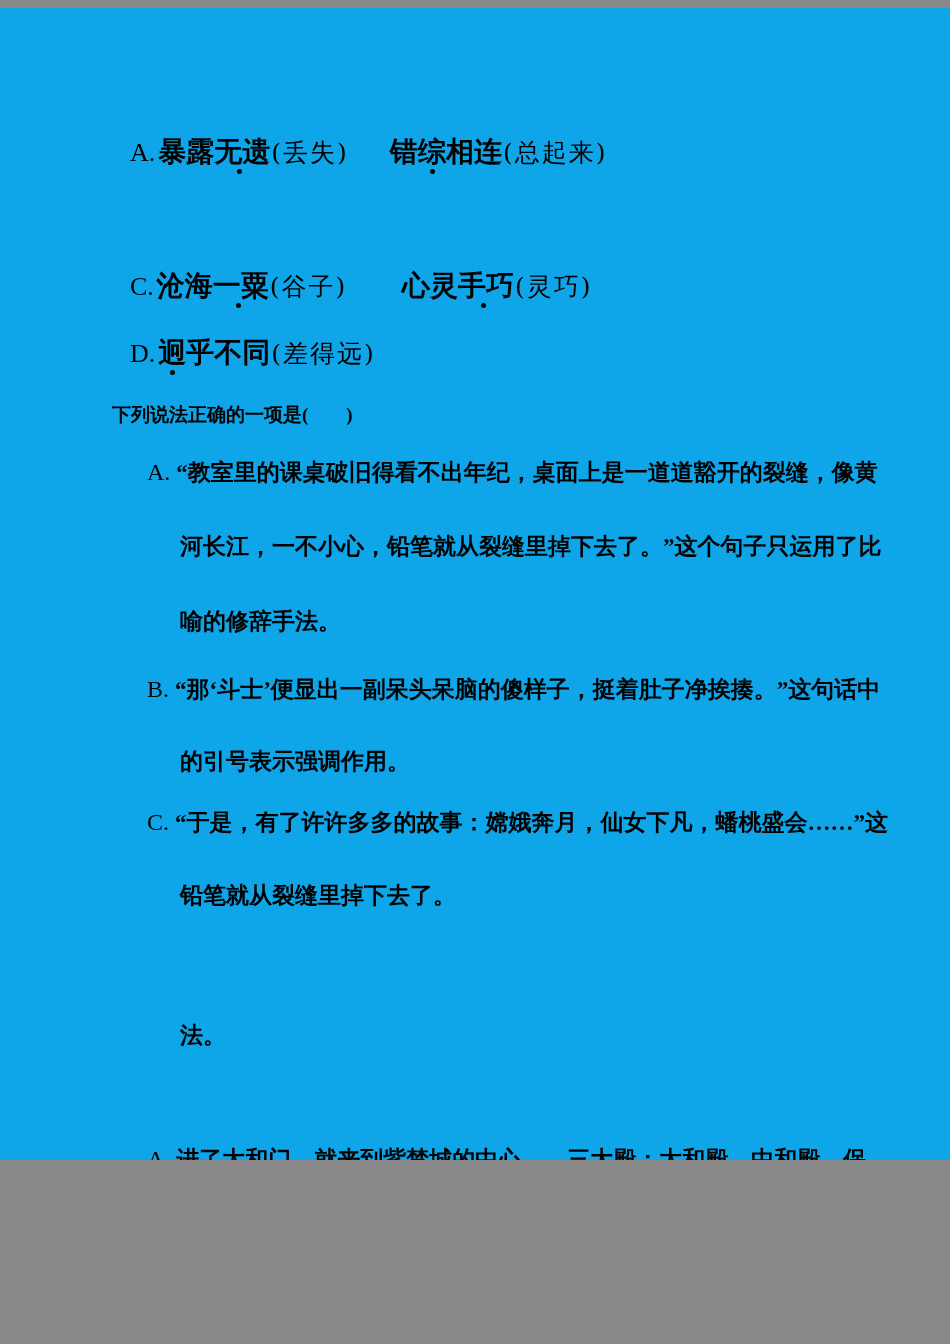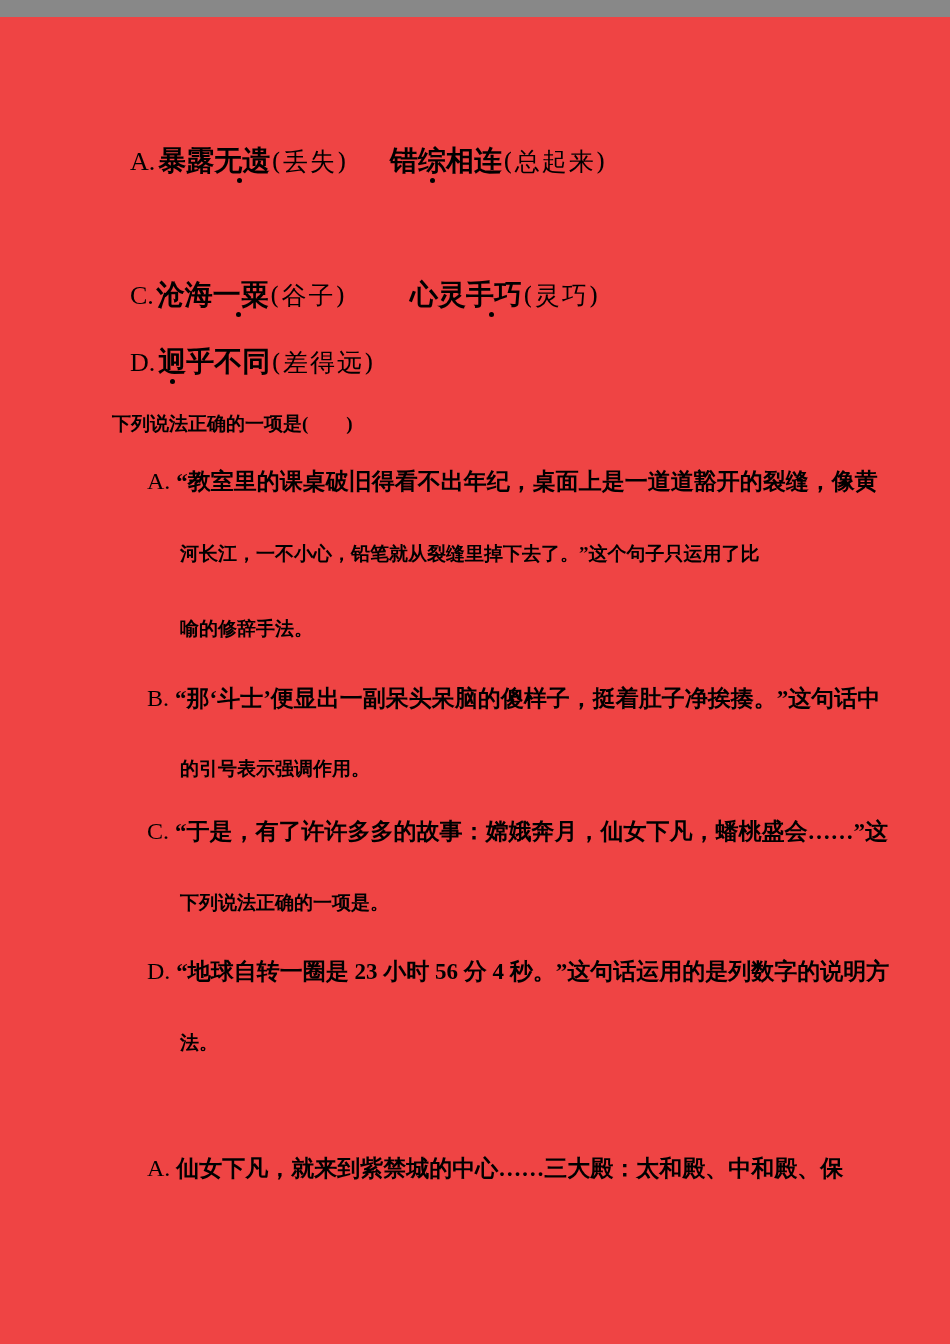--- a/index.html
+++ b/index.html
@@ -5,9 +5,9 @@
   html,body { margin:0; padding:0; background:#888; }
   .page {
     position:relative;
-    width:950px; height:1328px;
-    margin:17px auto;
-    background:#ef4444;
+    width:950px; height:1152px;
+    margin:8px auto;
+    background:#0ea5e9;
     color:#000000;
     font-family:"Liberation Serif","DejaVu Sans",sans-serif;
     overflow:hidden;

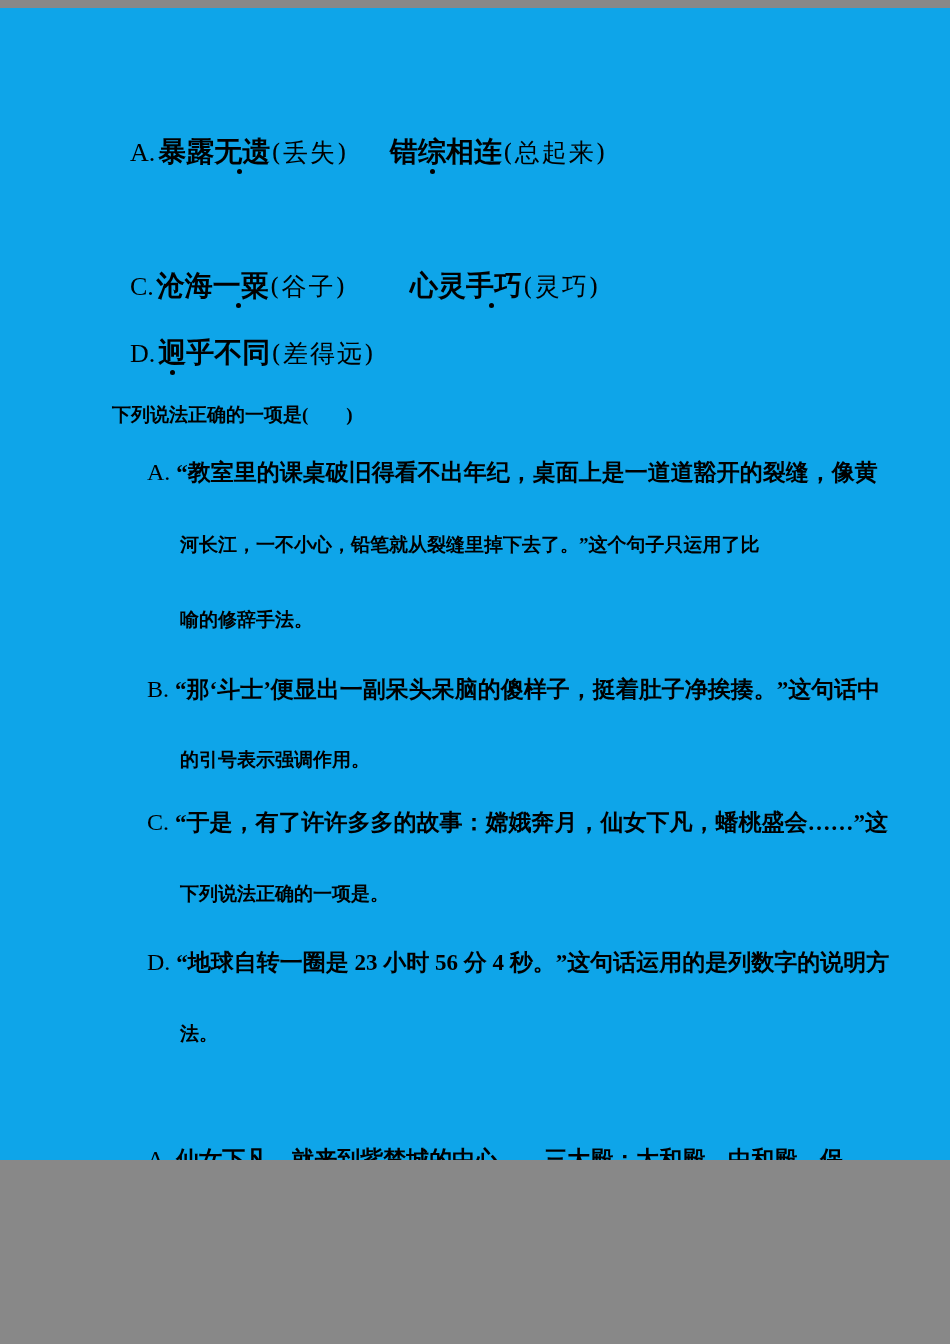--- a/index.html
+++ b/index.html
@@ -58,7 +58,7 @@
 
   <div class="line s1" style="top:264px">
     <span class="opt-label">C.</span><span class="phrase"><span>沧海一</span><span class="dc sl">粟</span><span></span><span class="gloss">(谷子)</span></span>
-    <span class="phrase col2" style="left:280px"><span>心灵手</span><span class="dc sl">巧</span><span></span><span class="gloss">(灵巧)</span></span>
+    <span class="phrase col2" style="left:272px"><span>心灵手</span><span class="dc sl">巧</span><span></span><span class="gloss">(灵巧)</span></span>
   </div>
 
   <div class="line s1" style="top:331px">

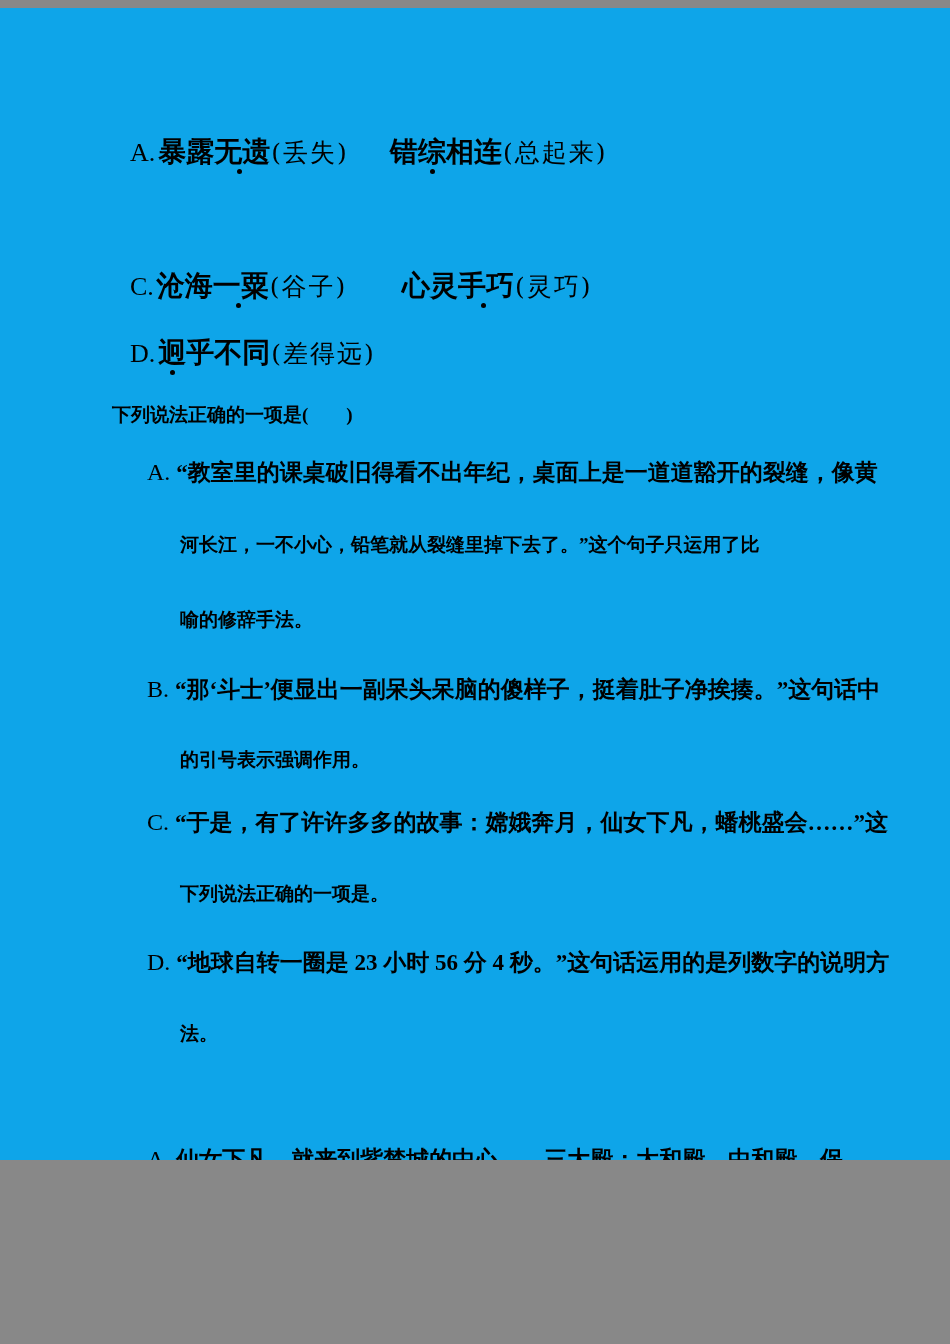--- a/index.html
+++ b/index.html
@@ -42,7 +42,7 @@
   
   .stem { left:112px; font-size:19px; font-weight:bold; }
   .opt  { left:147px; font-size:23px; font-weight:bold; }
-  .cont { left:180px; font-size:19px; font-weight:bold; }
+  .cont { left:180px; font-size:23px; font-weight:bold; }
   .opt .opt-label { font-family:"Liberation Serif",serif; font-weight:normal; font-size:24px; margin-right:6px; }
 </style>
 </head>

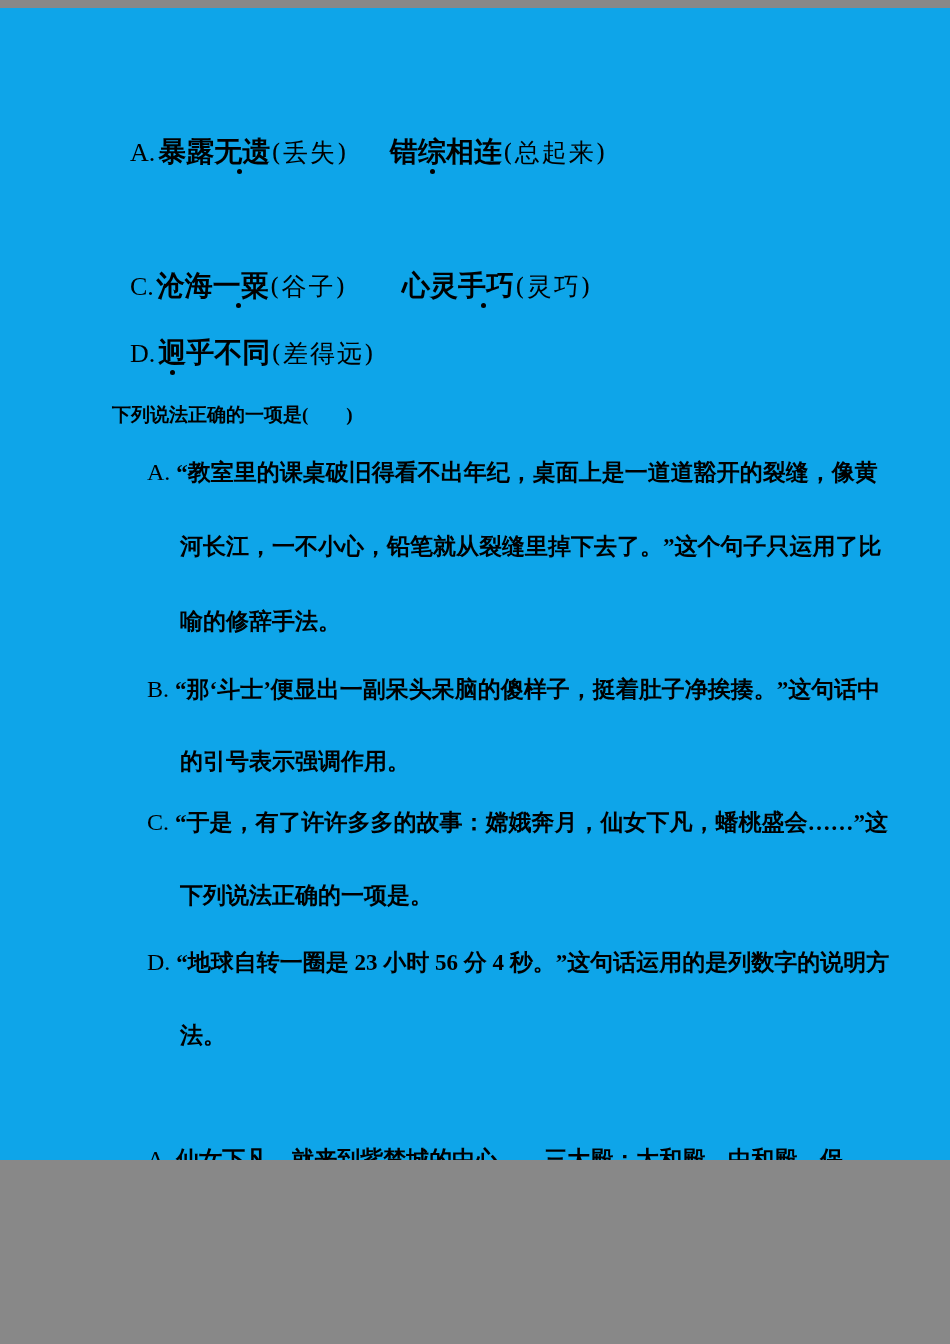--- a/index.html
+++ b/index.html
@@ -81,7 +81,7 @@
   <div class="line opt" style="top:802px">
     <span class="opt-label">C.</span><span>“于是，有了许许多多的故事：嫦娥奔月，仙女下凡，蟠桃盛会……”这</span>
   </div>
-  <div class="line cont" style="top:876px">下列说法正确的一项是。</div>
+  <div class="line cont" style="top:876px">铅笔就从裂缝里掉下去了。</div>
 
   <div class="line opt" style="top:942px">
     <span class="opt-label">D.</span><span>“地球自转一圈是 23 小时 56 分 4 秒。”这句话运用的是列数字的说明方</span>

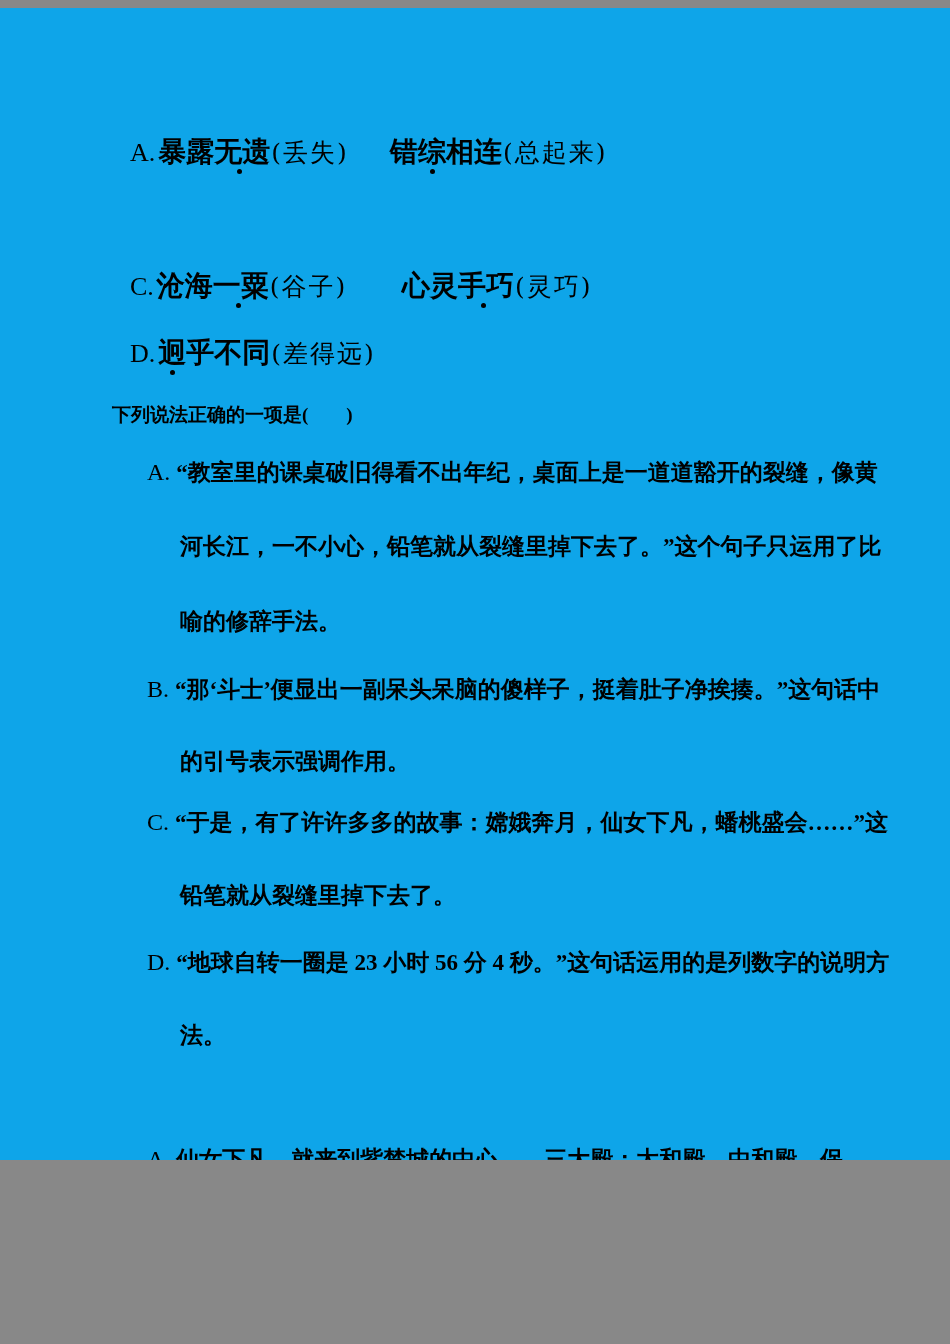--- a/index.html
+++ b/index.html
@@ -83,9 +83,6 @@
   </div>
   <div class="line cont" style="top:876px">铅笔就从裂缝里掉下去了。</div>
 
-  <div class="line opt" style="top:942px">
-    <span class="opt-label">D.</span><span>“地球自转一圈是 23 小时 56 分 4 秒。”这句话运用的是列数字的说明方</span>
-  </div>
   <div class="line cont" style="top:1016px">法。</div>
 
 

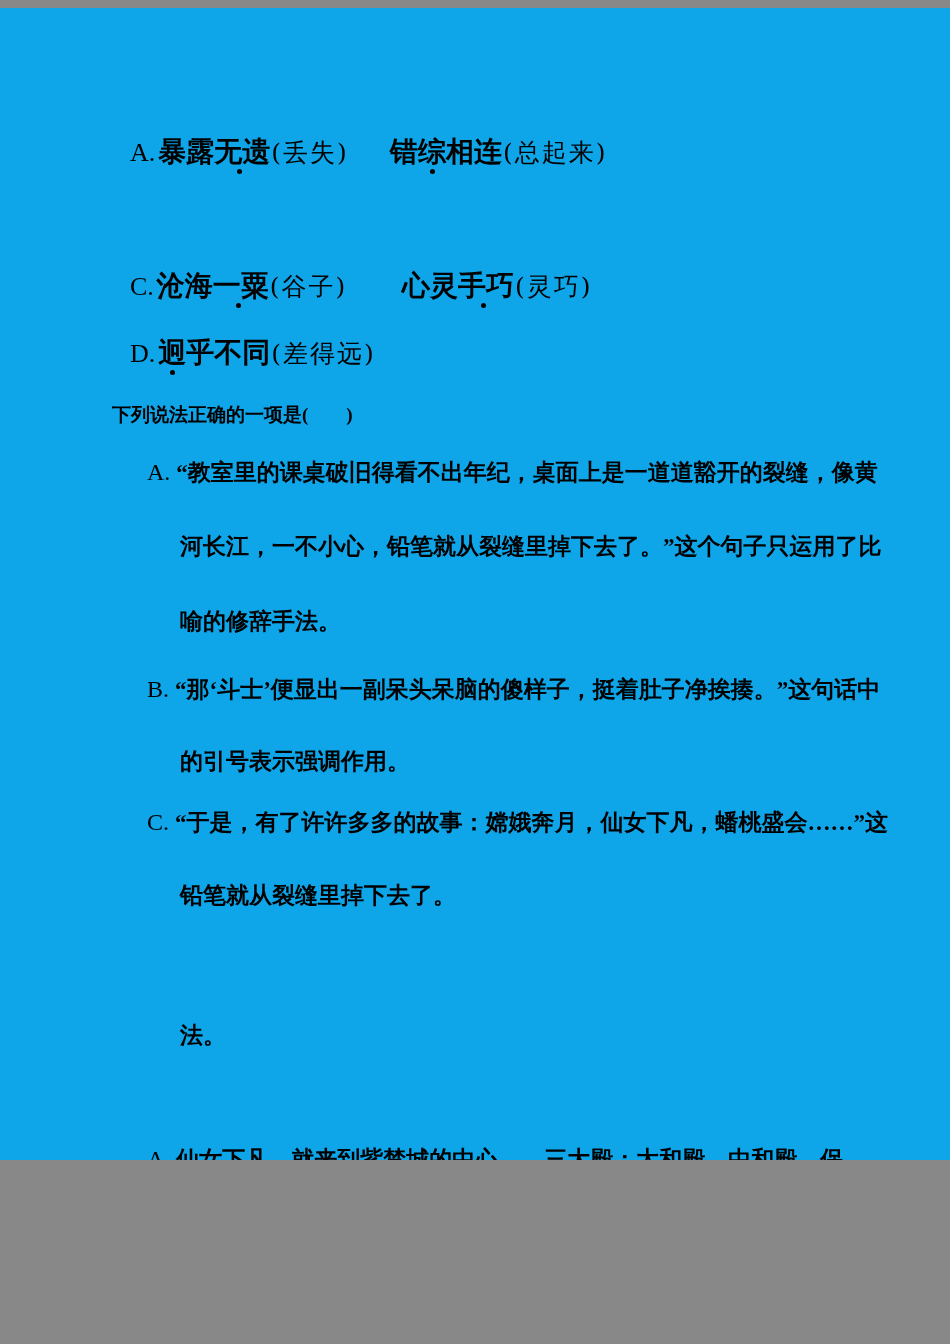--- a/index.html
+++ b/index.html
@@ -87,7 +87,7 @@
 
 
   <div class="line opt" style="top:1139px">
-    <span class="opt-label">A.</span><span>仙女下凡，就来到紫禁城的中心……三大殿：太和殿、中和殿、保</span>
+    <span class="opt-label">A.</span><span>进了太和门，就来到紫禁城的中心……三大殿：太和殿、中和殿、保</span>
   </div>
 
 </div>

